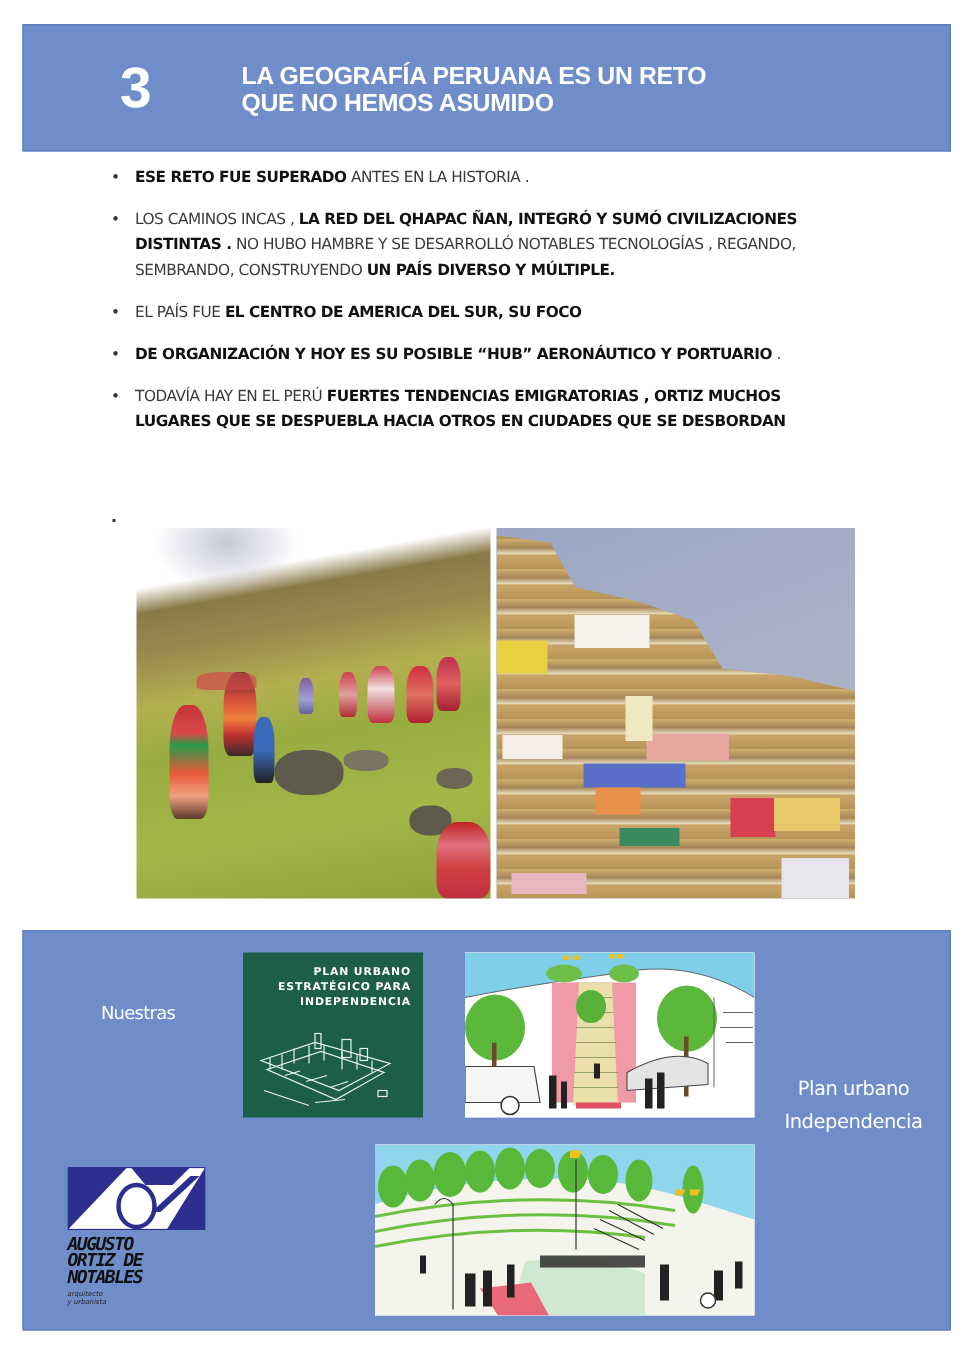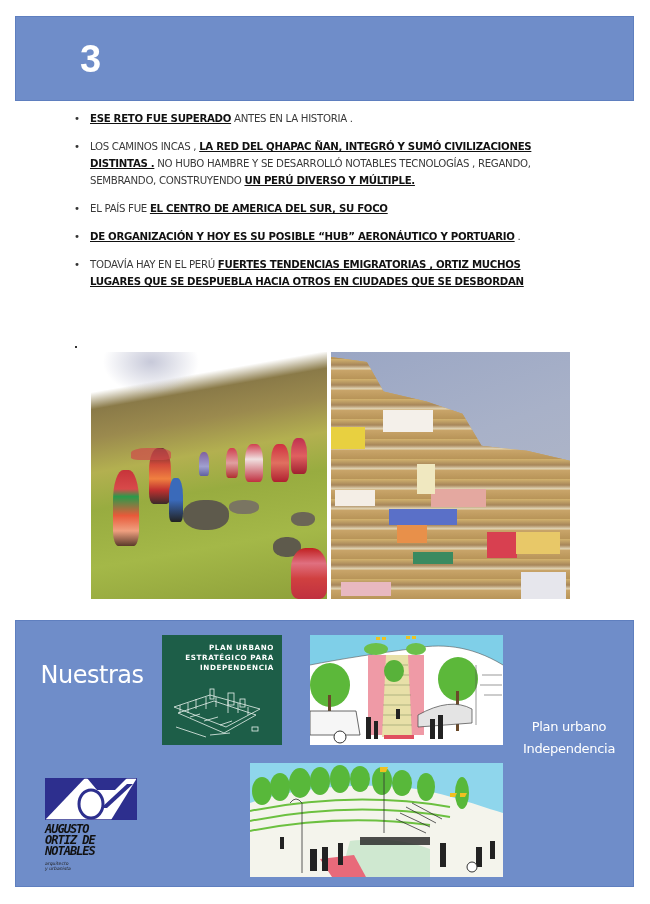--- a/index.html
+++ b/index.html
@@ -90,6 +90,10 @@
 
 <div class="header">
   <div class="num">3</div>
+  <div class="title">
+    <div>LA GEOGRAFÍA PERUANA ES UN RETO</div>
+    <div>QUE NO HEMOS ASUMIDO</div>
+  </div>
 </div>
 
 <div class="bullets" id="bullets">

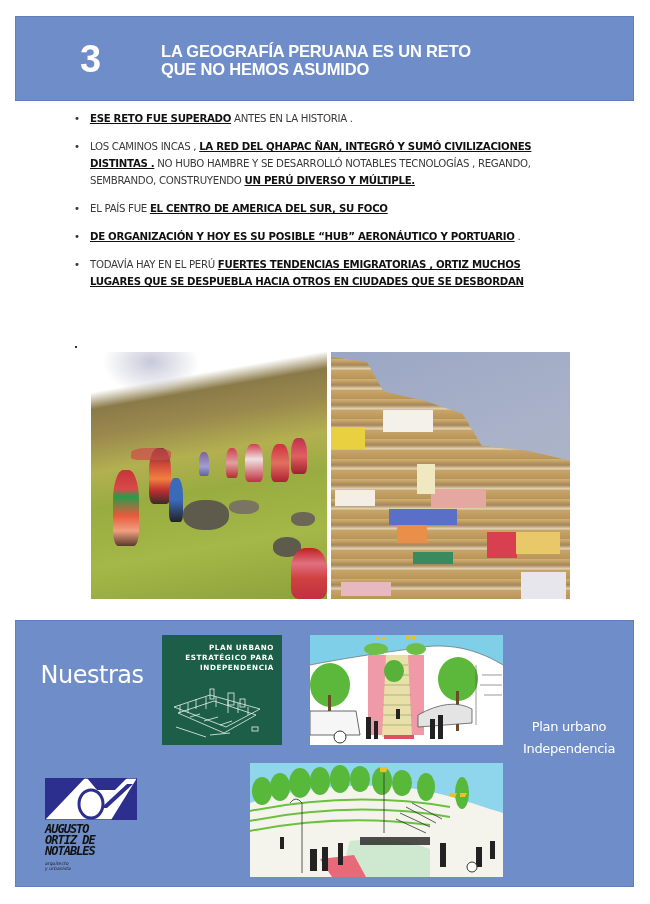--- a/index.html
+++ b/index.html
@@ -26,7 +26,7 @@
   }
   .bullet { position: relative; padding-left: 18px; margin-bottom: 11px; }
   .bullet .dot { position: absolute; left: 2px; top: 0; color: #333; }
-  .bullet b { color: #111; font-weight: bold; text-decoration: underline; }
+  .bullet b { color: #111; font-weight: bold; }
   .stray-dot { position: absolute; left: 75px; top: 346px; width: 2px; height: 2px; background: #333; }
 
   .photo { position: absolute; overflow: hidden; }

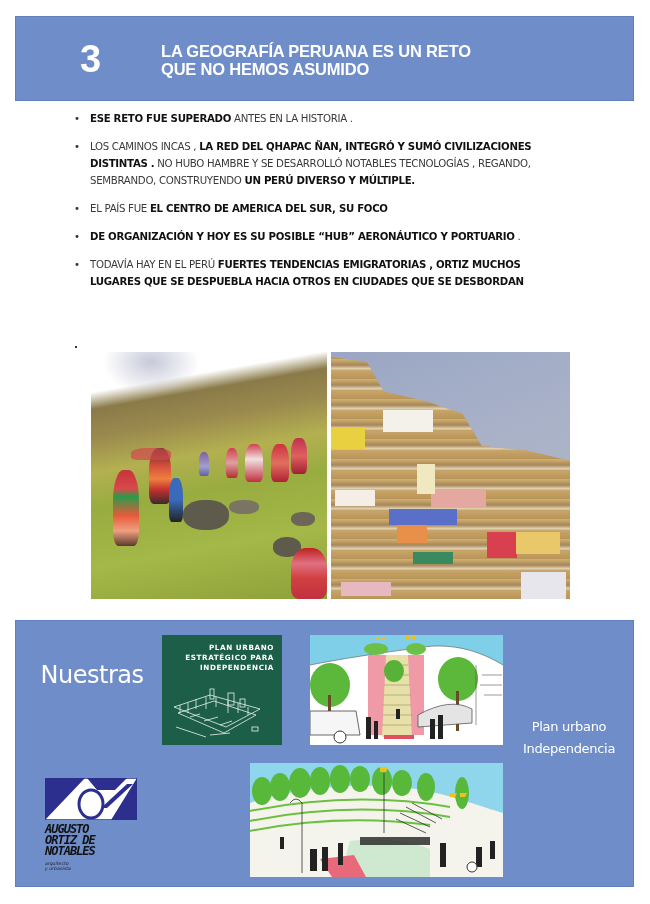--- a/index.html
+++ b/index.html
@@ -98,7 +98,7 @@
 
 <div class="bullets" id="bullets">
     <div class="bullet"><span class="dot">•</span><b>ESE RETO FUE SUPERADO</b><span> ANTES EN LA HISTORIA .</span></div>
-    <div class="bullet"><span class="dot">•</span><span>LOS  CAMINOS INCAS , </span><b>LA RED DEL QHAPAC ÑAN, INTEGRÓ Y SUMÓ CIVILIZACIONES DISTINTAS .</b><span> NO HUBO HAMBRE Y SE DESARROLLÓ NOTABLES TECNOLOGÍAS , REGANDO, SEMBRANDO, CONSTRUYENDO </span><b>UN PERÚ DIVERSO Y MÚLTIPLE.</b></div>
+    <div class="bullet"><span class="dot">•</span><span>LOS  CAMINOS INCAS , </span><b>LA RED DEL QHAPAC ÑAN, INTEGRÓ Y SUMÓ CIVILIZACIONES DISTINTAS .</b><span> NO HUBO HAMBRE Y SE DESARROLLÓ NOTABLES TECNOLOGÍAS , REGANDO, SEMBRANDO, CONSTRUYENDO </span><b>UN PAÍS DIVERSO Y MÚLTIPLE.</b></div>
     <div class="bullet"><span class="dot">•</span><span>EL PAÍS FUE </span><b>EL CENTRO DE AMERICA DEL SUR, SU FOCO</b></div>
     <div class="bullet"><span class="dot">•</span><b>DE ORGANIZACIÓN Y HOY ES SU POSIBLE “HUB” AERONÁUTICO Y PORTUARIO</b><span> .</span><br></div>
     <div class="bullet"><span class="dot">•</span><span>TODAVÍA HAY EN EL PERÚ </span><b>FUERTES TENDENCIAS   EMIGRATORIAS , ORTIZ MUCHOS</b><br><b> LUGARES QUE SE DESPUEBLA HACIA OTROS EN CIUDADES QUE SE DESBORDAN</b></div>

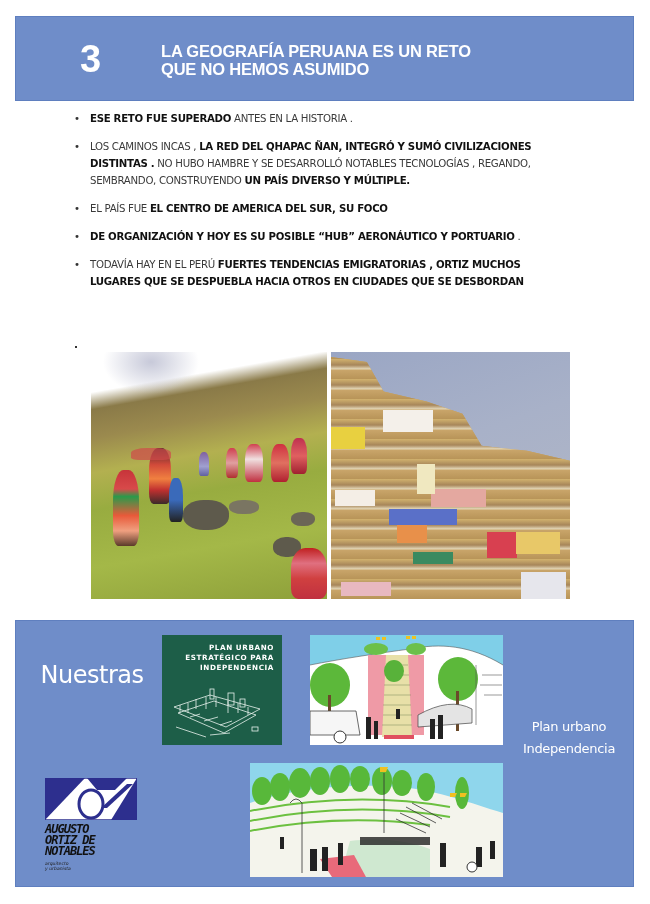--- a/index.html
+++ b/index.html
@@ -55,7 +55,7 @@
   }
   .sol-label {
     position: absolute; left: 16px; top: 38px; width: 120px; text-align: center;
-    color: #fff; font-family: "DejaVu Sans", sans-serif; font-size: 24px; line-height: 32px;
+    color: #fff; font-family: "DejaVu Sans", sans-serif; font-size: 12px; line-height: 32px;
     letter-spacing: -0.5px;
   }
   .cover {

